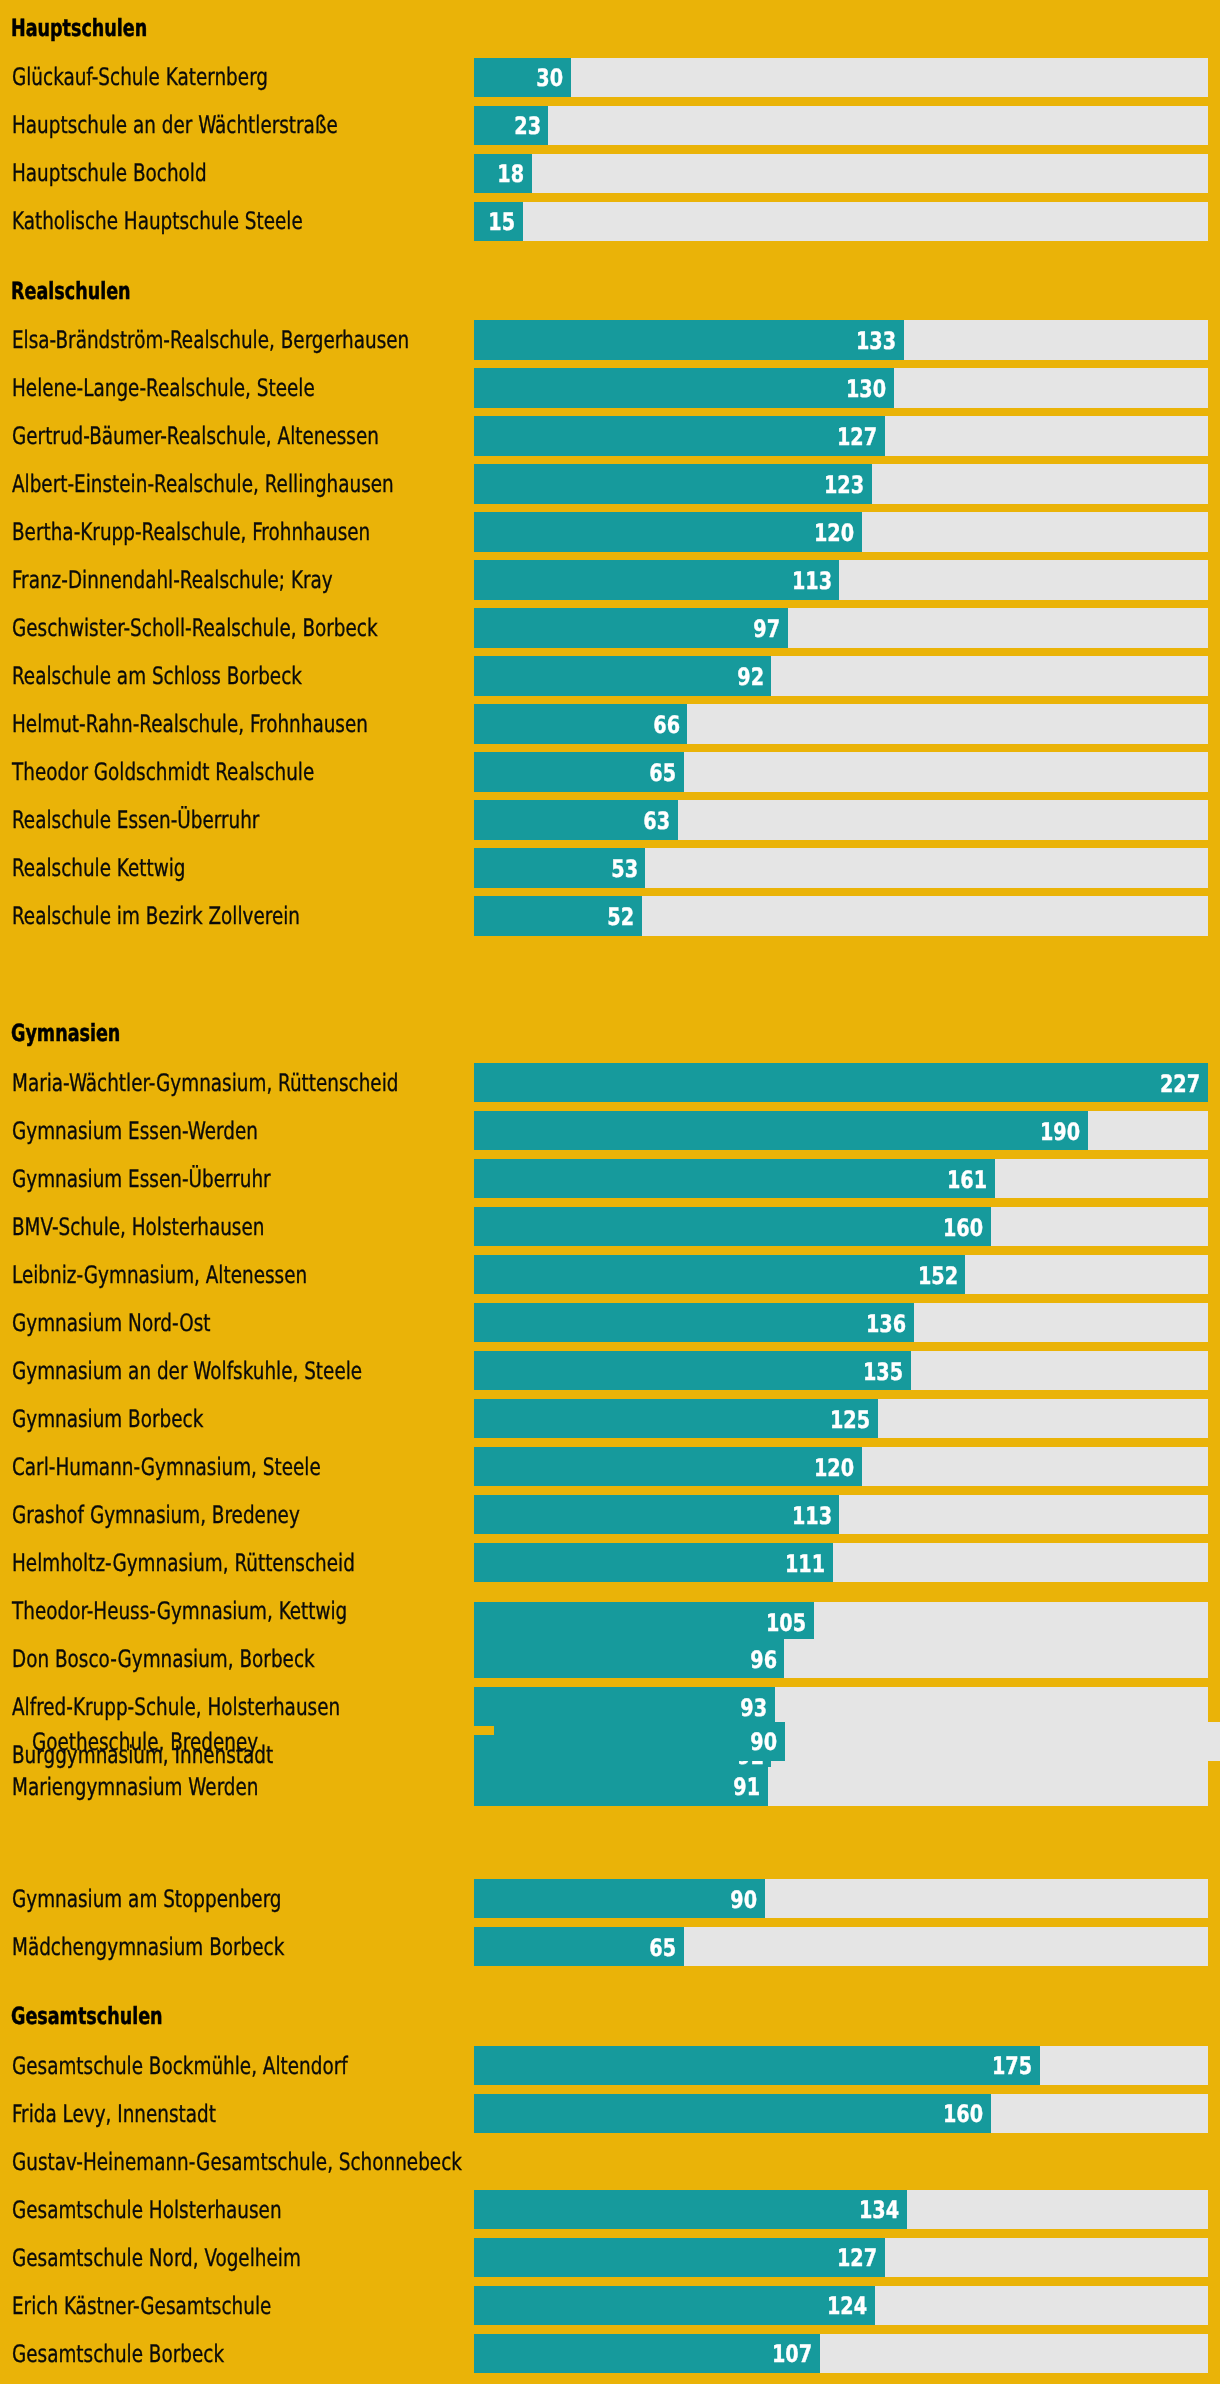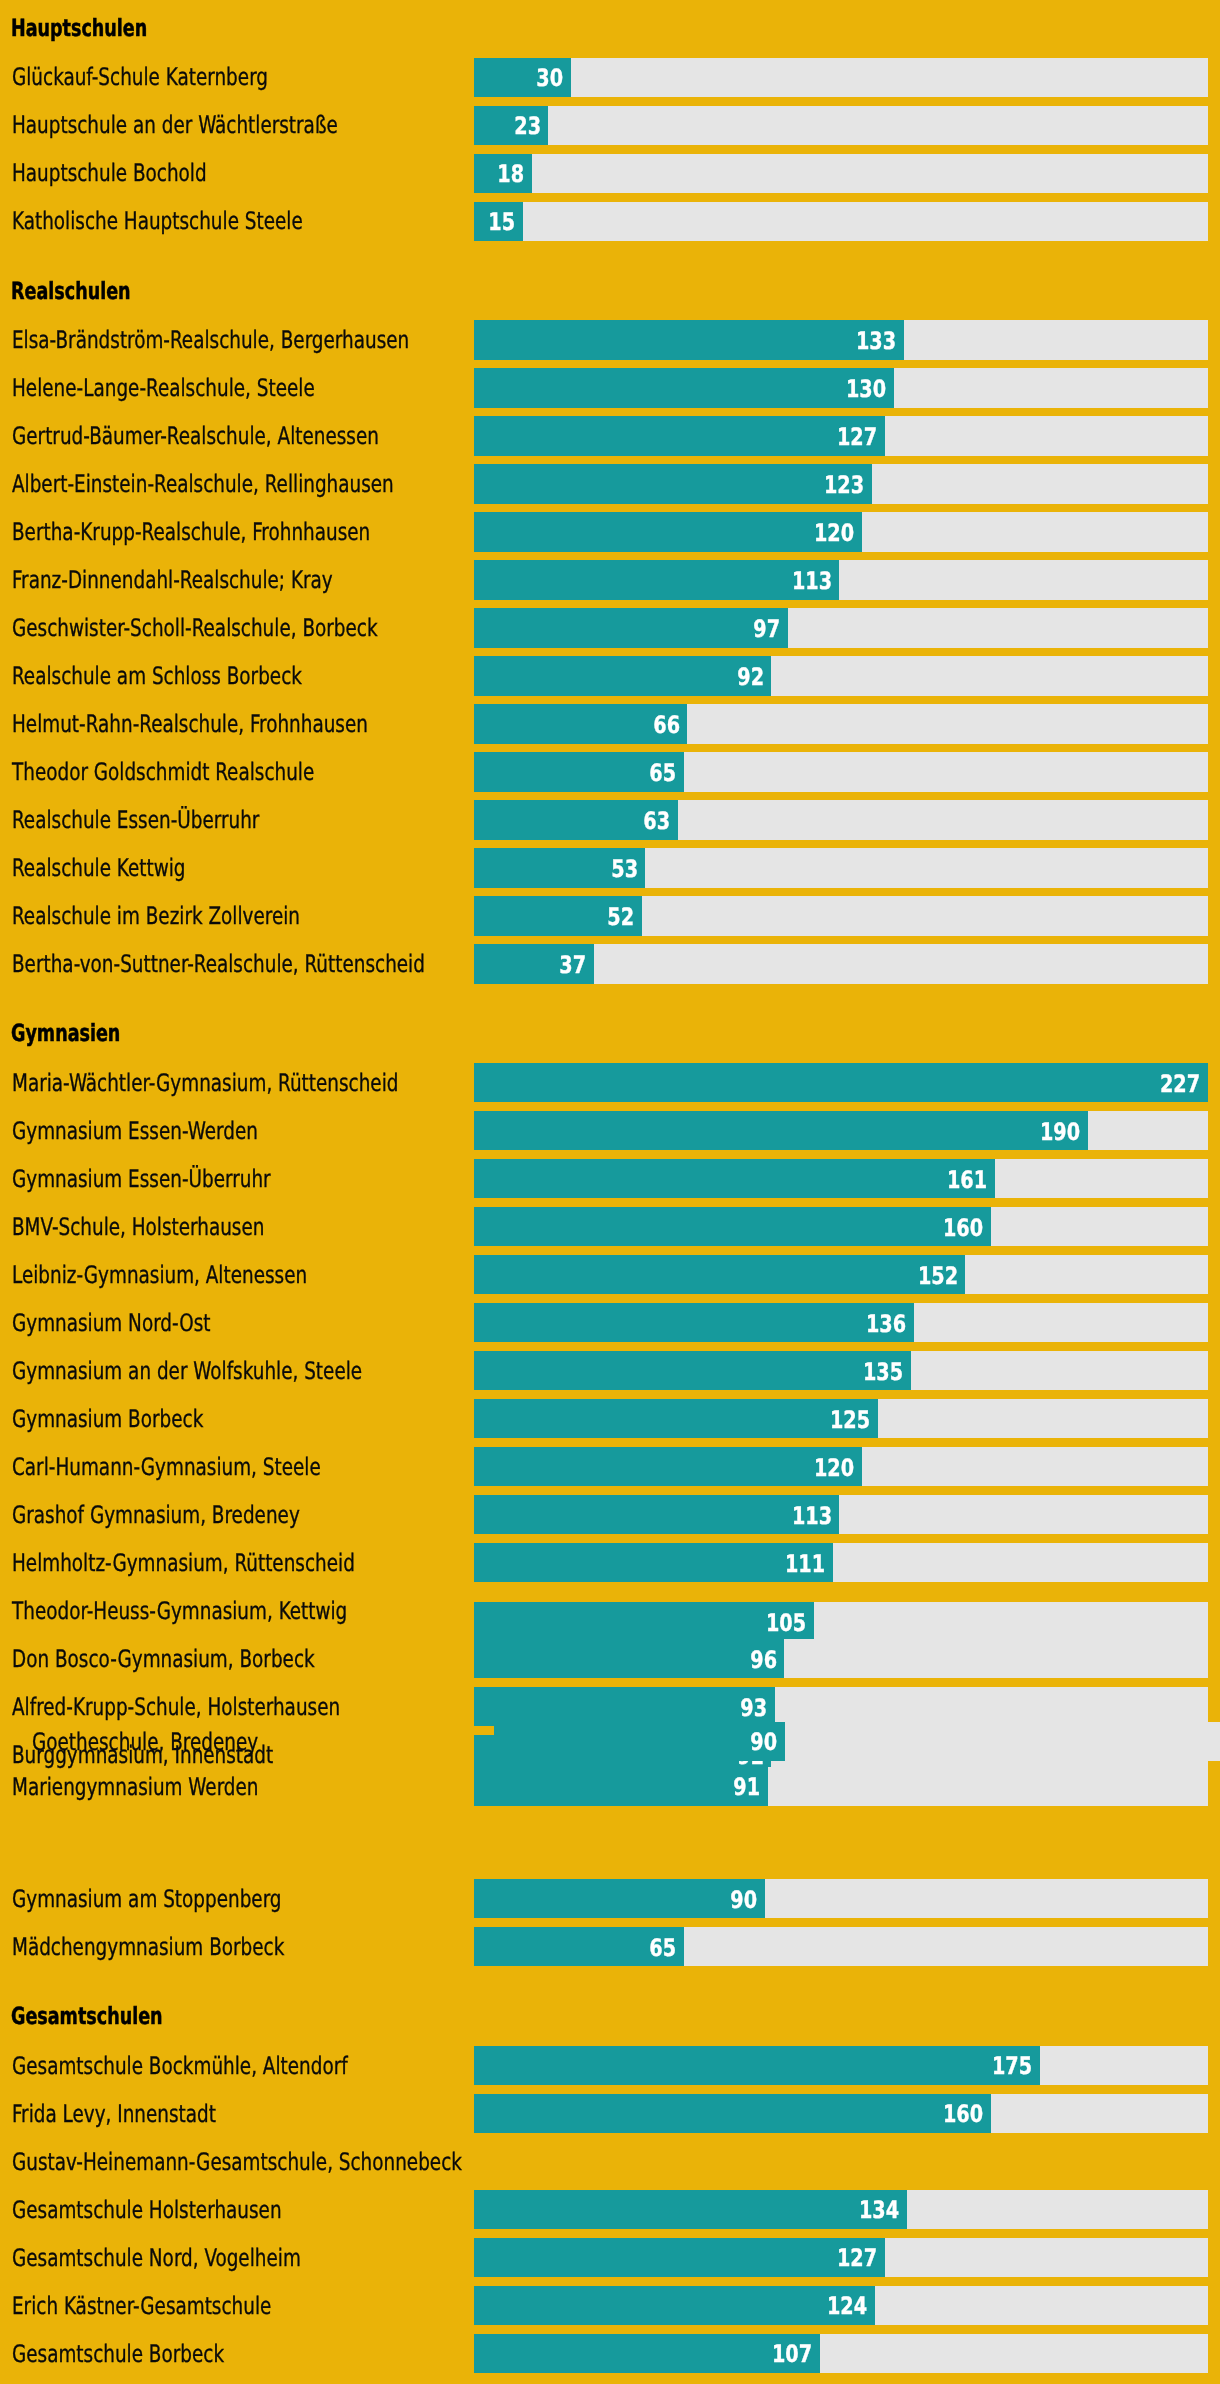--- a/index.html
+++ b/index.html
@@ -216,14 +216,6 @@
       </div>
     </div>
   </div>
-    <div class="row" style="top: 944.4px; height: 39.3px;">
-    <div class="row-label" style="left: 12px; top: 7.5px;">Bertha-von-Suttner-Realschule, Rüttenscheid</div>
-    <div class="track" style="left: 474px; width: 734px; top: 0px; height: 39.3px;">
-      <div class="bar" style="width: 119.639px;">
-        <div class="bar-value" style="right: 7.8px; top: 8.45px;">37</div>
-      </div>
-    </div>
-  </div>
     <div class="section-title" style="left: 11px; top: 1022.3px;">Gymnasien</div>
     <div class="row" style="top: 1063.2px; height: 39.3px;">
     <div class="row-label" style="left: 12px; top: 7.5px;">Maria-Wächtler-Gymnasium, Rüttenscheid</div>

